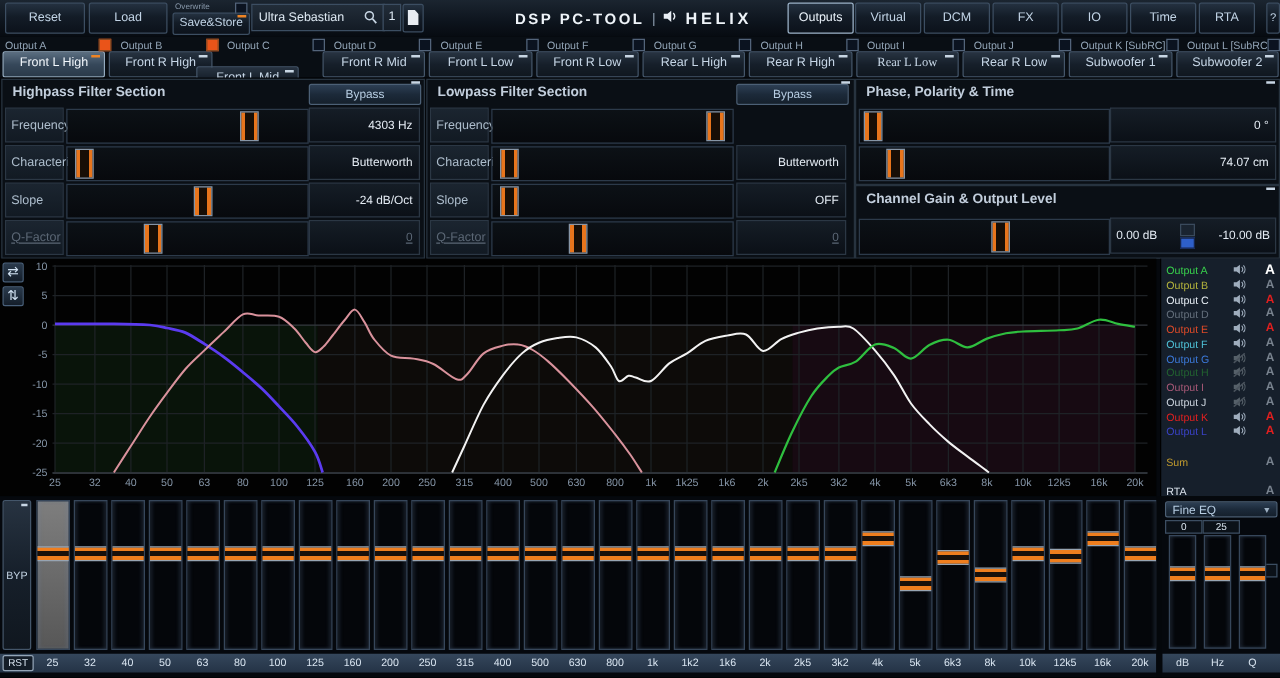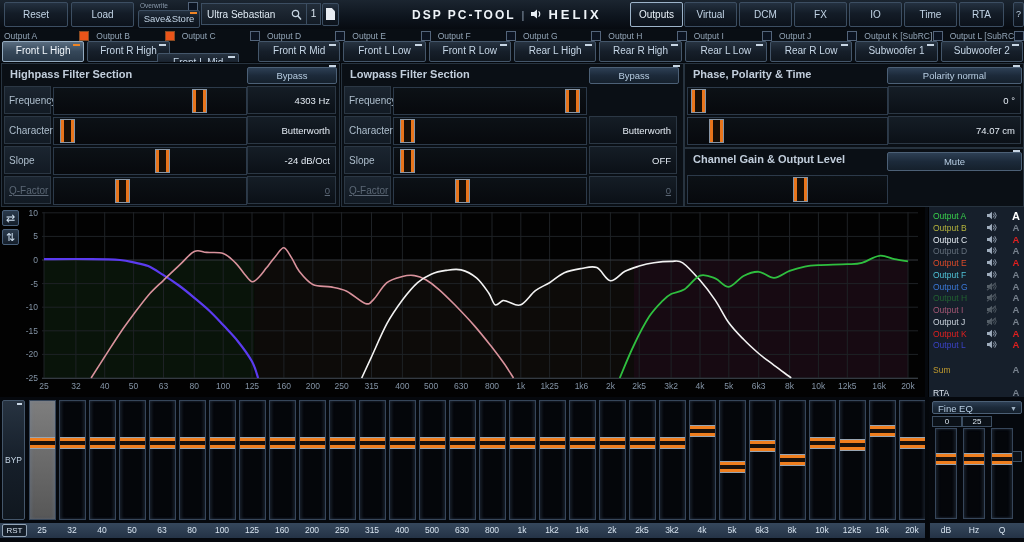--- a/index.html
+++ b/index.html
@@ -141,7 +141,7 @@
       <div class="tabbtn" style="position: absolute; left: 599.333px; top: 12px; width: 80.3333px; height: 19px;">Rear R High<div class="dash"></div></div>
       <div class="chanlab" style="left: 693.667px;">Output I</div>
       <div class="cb" style="position: absolute; left: 676.667px; top: 2px; width: 8px; height: 8px;"></div>
-      <div class="tabbtn" style="position: absolute; left: 684.667px; top: 12px; width: 80.3333px; height: 19px;">Rear L Low<div class="dash"></div></div>
+      <div class="tabbtn" style="position: absolute; left: 684.667px; top: 12px; width: 80.3333px; height: 19px; font-family: Liberation Serif, serif;">Rear L Low<div class="dash"></div></div>
       <div class="chanlab" style="left: 779px;">Output J</div>
       <div class="cb" style="position: absolute; left: 762px; top: 2px; width: 8px; height: 8px;"></div>
       <div class="tabbtn" style="position: absolute; left: 770px; top: 12px; width: 80.3333px; height: 19px;">Rear R Low<div class="dash"></div></div>

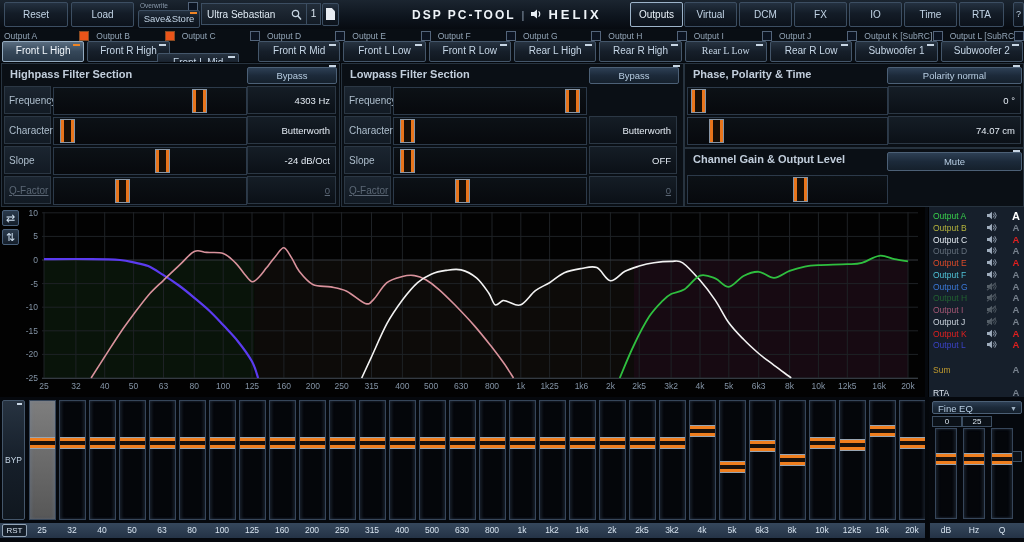--- a/index.html
+++ b/index.html
@@ -206,7 +206,6 @@
       </div>
     <div class="panel" id="ph-panel" style="left:684px;top:1px;width:338px;height:83px;">
       <span class="ptitle">Phase, Polarity &amp; Time</span>
-      <div class="pbtn" style="left:202px;top:3px;width:133px;height:15px;line-height:15px;">Polarity normal</div>
       <span class="dash" style="right:3px;top:1px;"></span>
     <div class="ftrack" style="position: absolute; left: 2px; top: 23px; width: 199px; height: 26px;">
           <div class="fhandle" style="position: absolute; left: 3px; top: 1px; width: 13px; height: 22px;"></div>

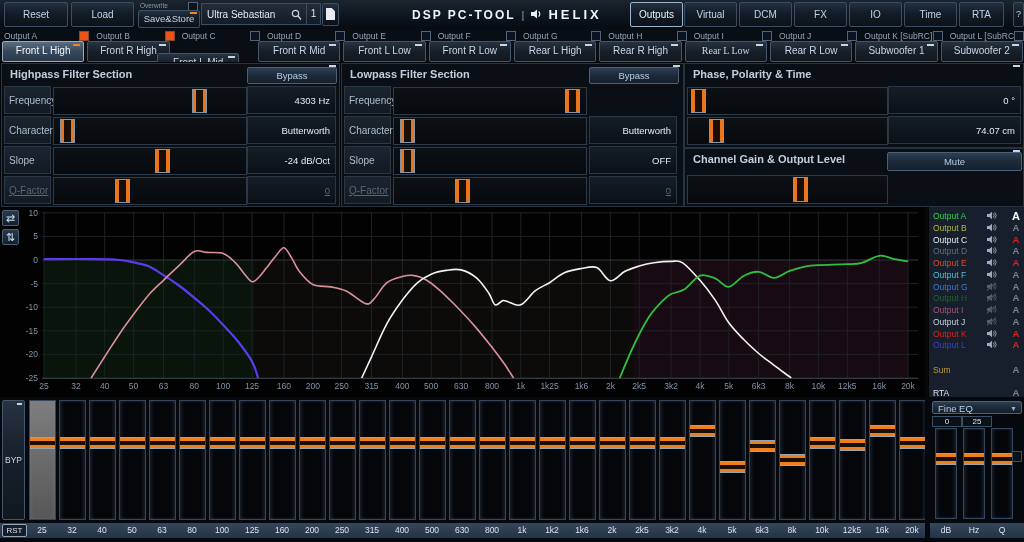--- a/index.html
+++ b/index.html
@@ -218,7 +218,6 @@
       </div>
     <div class="panel" id="gn-panel" style="left:684px;top:86px;width:338px;height:57px;">
       <span class="ptitle">Channel Gain &amp; Output Level</span>
-      <div class="pbtn" style="left:202px;top:3px;width:133px;height:17px;line-height:17px;">Mute</div>
       <span class="dash" style="right:3px;top:1px;"></span>
       <div class="ftrack" id="gain-track" style="left:2px;top:26px;width:199px;height:27px;">
           <div class="fhandle" style="position: absolute; left: 105px; top: 1px; width: 13px; height: 23px;"></div>

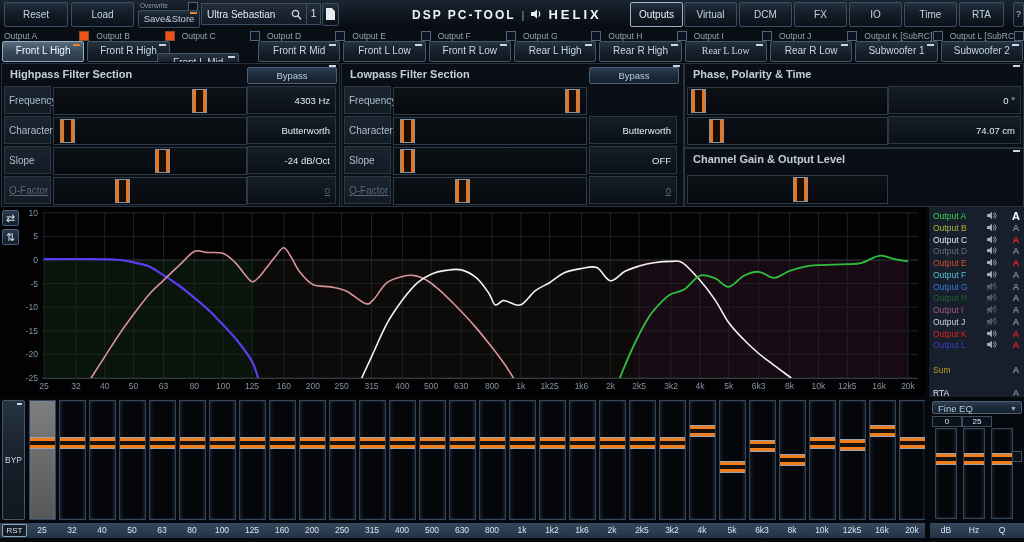--- a/index.html
+++ b/index.html
@@ -222,6 +222,14 @@
       <div class="ftrack" id="gain-track" style="left:2px;top:26px;width:199px;height:27px;">
           <div class="fhandle" style="position: absolute; left: 105px; top: 1px; width: 13px; height: 23px;"></div>
         </div>
+      <div class="fvalue" id="gain-value" style="left:203px;top:25px;width:133px;height:29px;justify-content:space-between;padding:0 4px;">
+        <span>0.00 dB</span>
+        <span id="gain-ind" style="display:inline-block;">
+            <div style="width:10px;height:8px;background:#1a2430;border:1px solid #3a4a5c;"></div>
+            <div style="width:10px;height:7px;background:#2e5fc8;border:1px solid #16254a;margin-top:1px;"></div>
+          </span>
+        <span>-10.00 dB</span>
+      </div>
     </div>
   </div>
 

